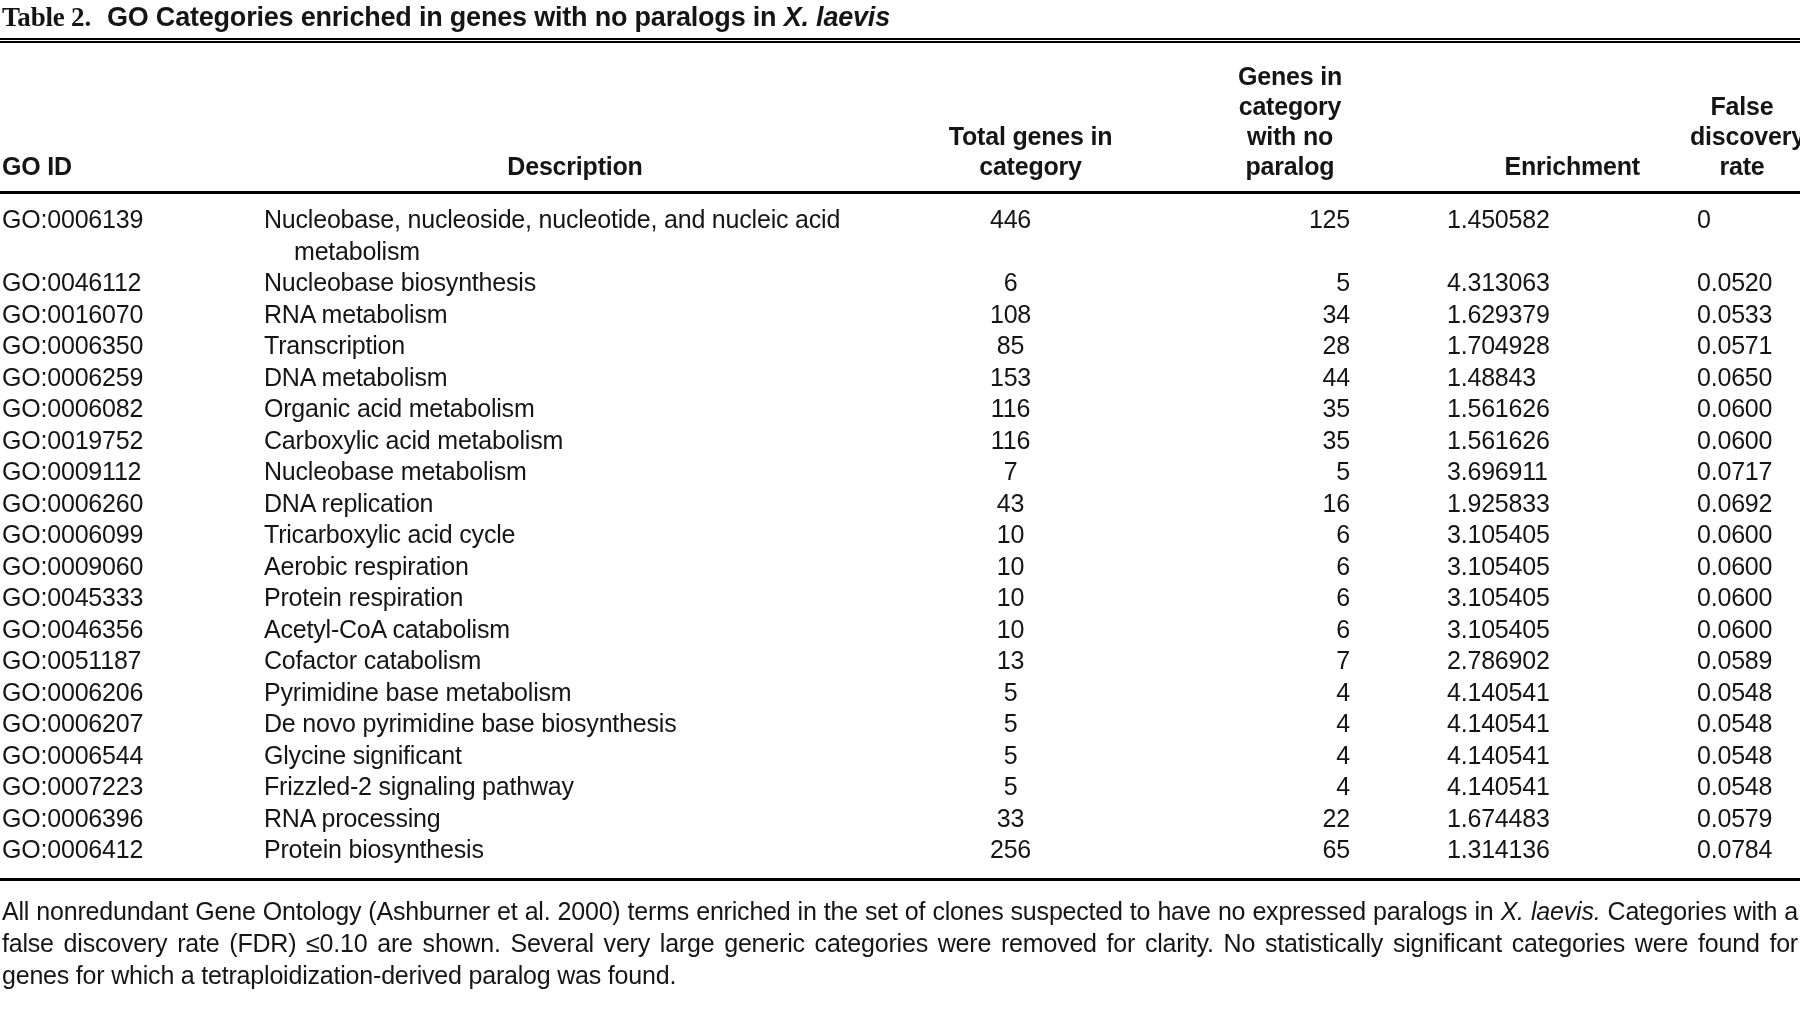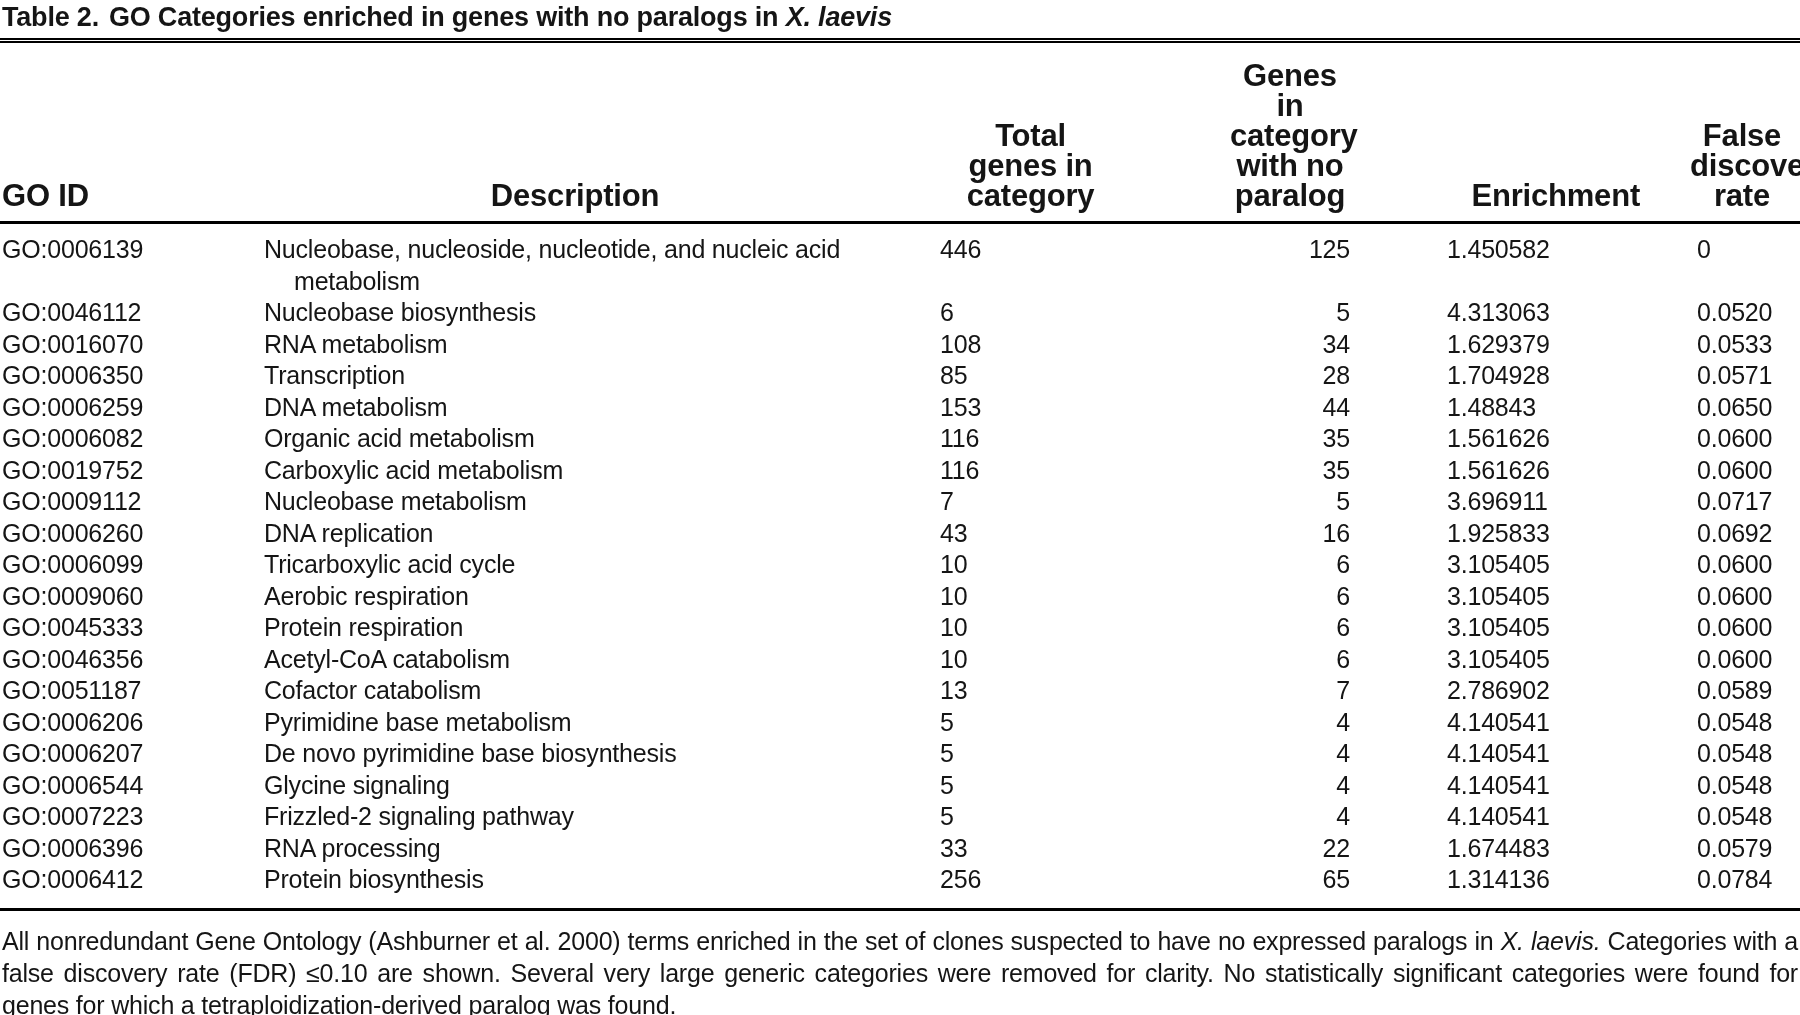--- a/index.html
+++ b/index.html
@@ -29,7 +29,7 @@
     border-bottom: 5px double #000;
     white-space: nowrap;
   }
-  .title .t-label { margin-right: 10px; }
+  .title .t-label { margin-right: 16px; font-family: Liberation Serif, serif; }
   .species { font-style: italic; }
   
   table {

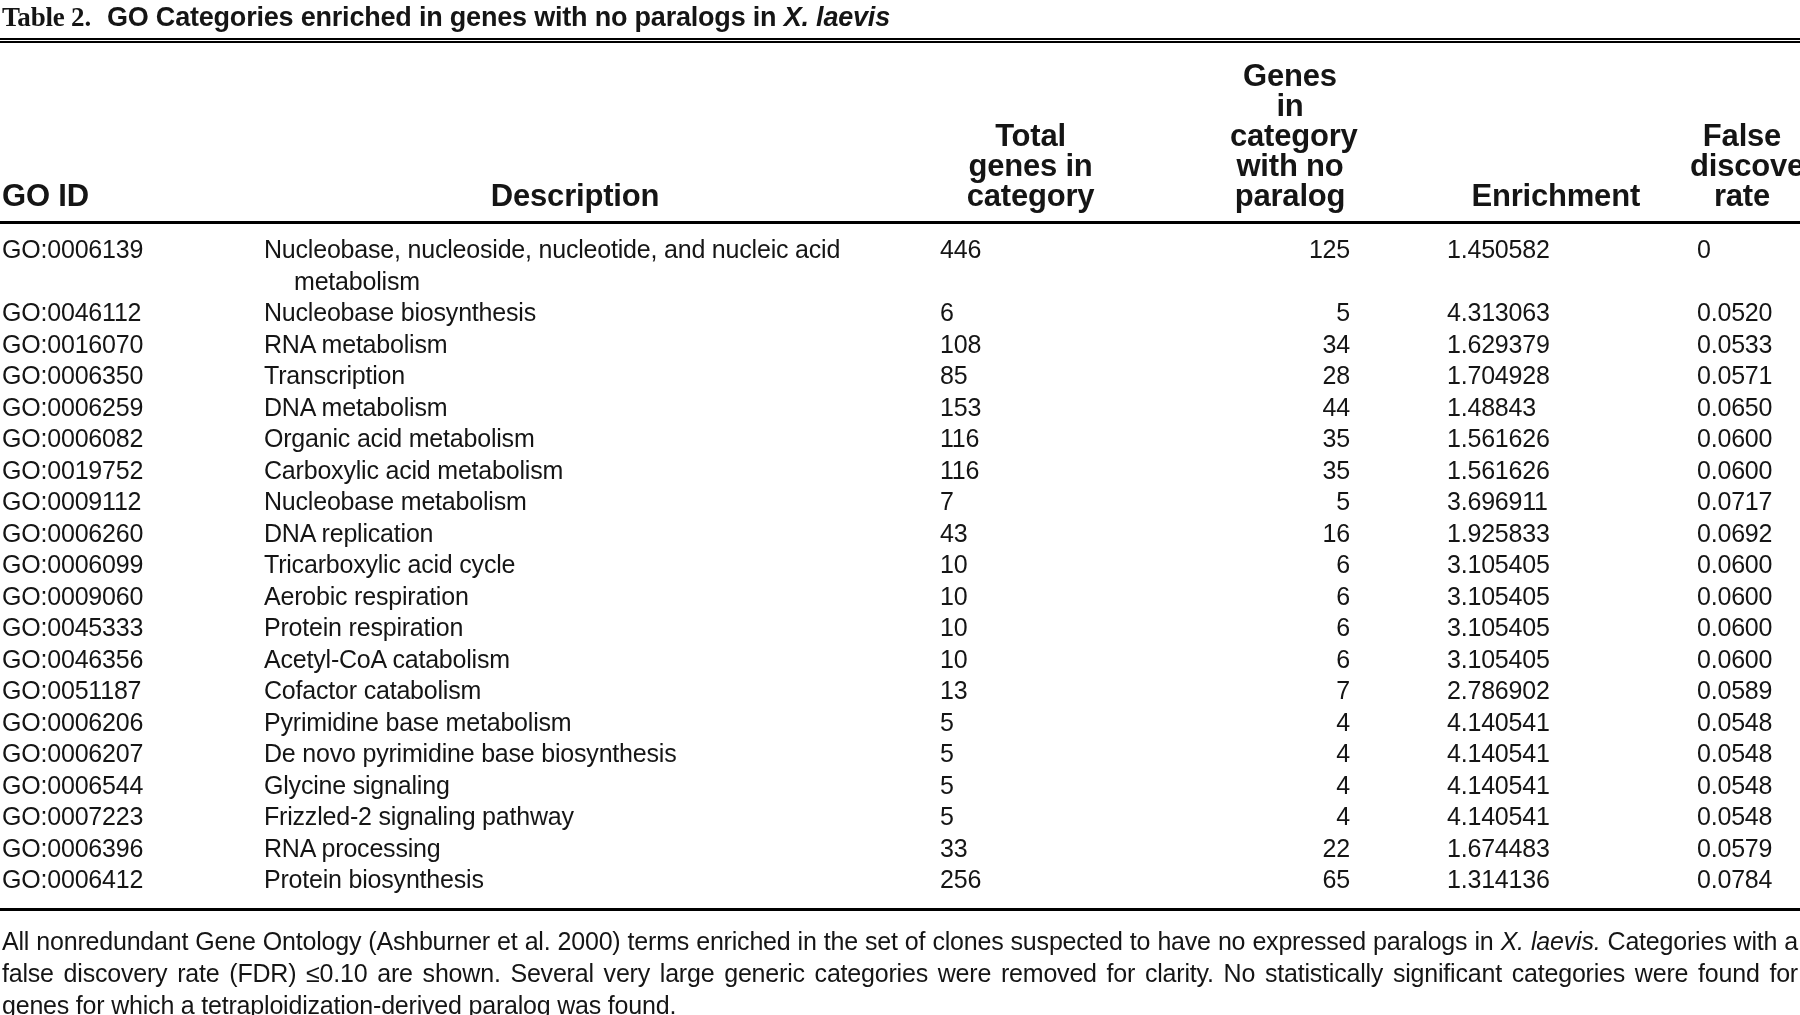--- a/index.html
+++ b/index.html
@@ -45,7 +45,7 @@
   col.w5 { width: 275px; }
   col.w6 { width: 160px; }
   th {
-    font-size: 31px;
+    font-size: 25px;
     font-weight: bold;
     line-height: 30px;
     vertical-align: bottom;

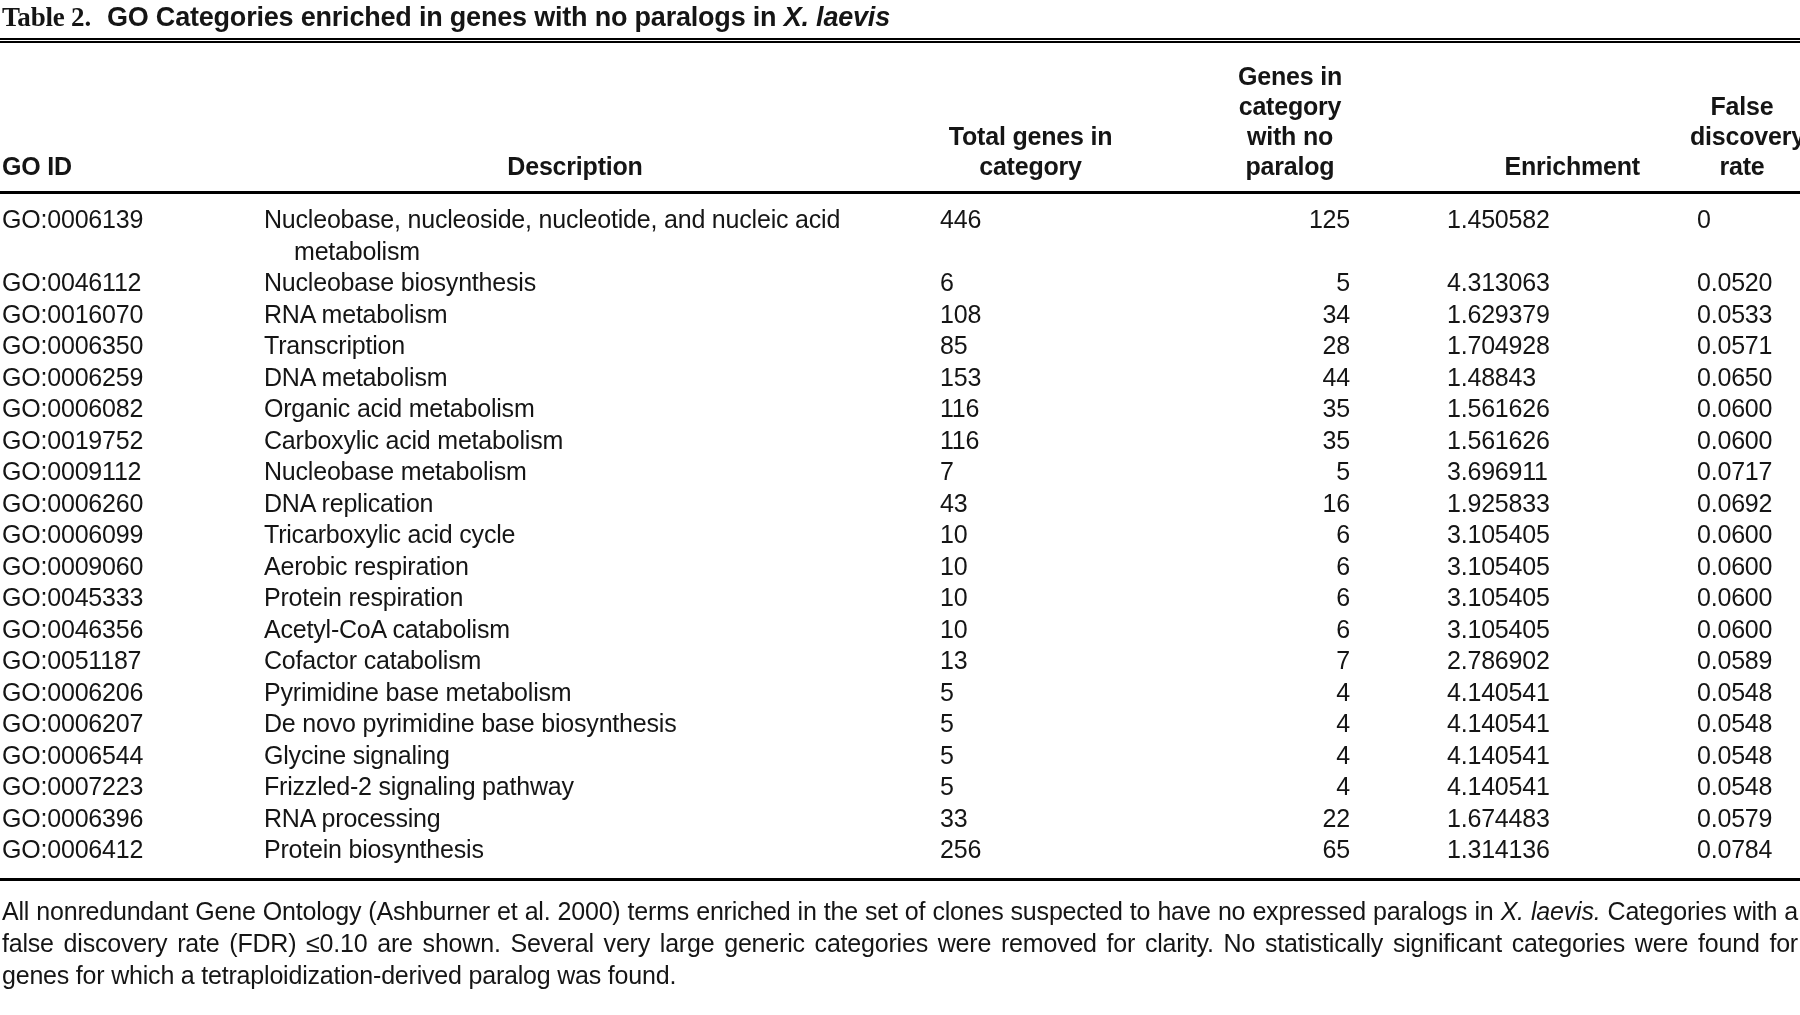--- a/index.html
+++ b/index.html
@@ -69,7 +69,7 @@
   th.c6 { text-align: center; padding-left: 50px; padding-right: 6px; }
   td.c1 { text-align: left;  padding-left: 2px; margin-left: 22px; }
   td.c2 { text-align: left;  padding-left: 34px; text-indent: -30px; }
-  td.c3 { text-align: left; padding-right: 44px; }
+  td.c3 { text-align: center; padding-right: 44px; }
   td.c4 { text-align: right; padding-right: 15px; }
   td.c5 { text-align: left;  padding-left: 82px; margin-top: 20px; }
   td.c6 { text-align: left;  padding-left: 57px; }

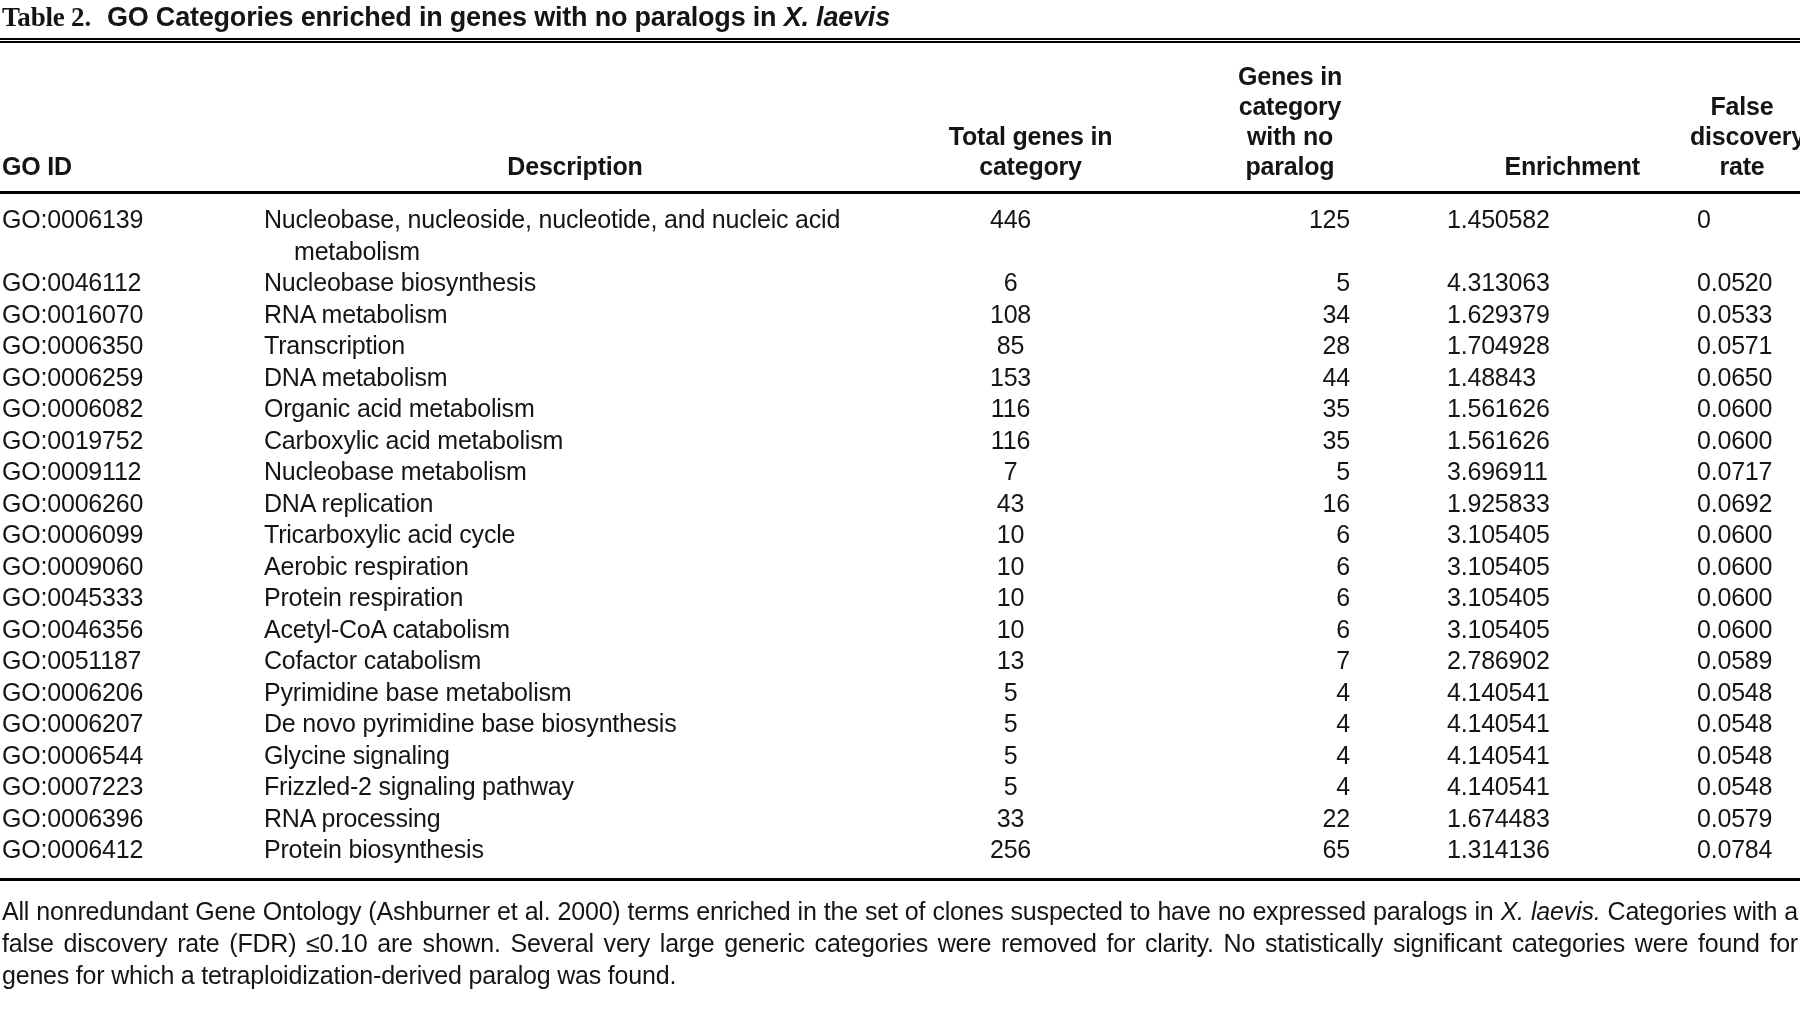--- a/index.html
+++ b/index.html
@@ -242,7 +242,7 @@
   </tr>
         <tr>
     <td class="c1">GO:0006544</td>
-    <td class="c2">Glycine signaling</td>
+    <td class="c2">Glycine significant</td>
     <td class="c3">5</td>
     <td class="c4">4</td>
     <td class="c5">4.140541</td>

